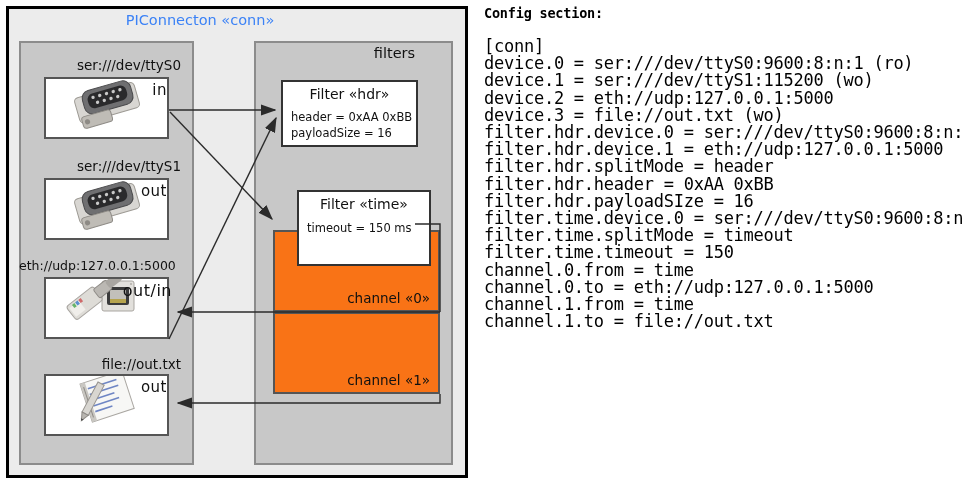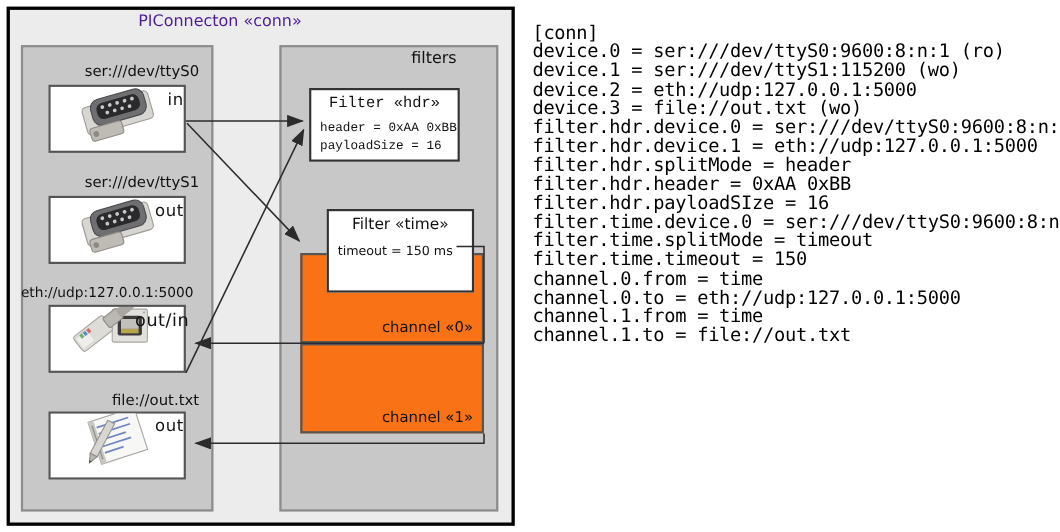--- a/index.html
+++ b/index.html
@@ -12,7 +12,7 @@
   #outer-frame{left:6px;top:6px;width:462px;height:472px;
       background:#ececec;border:3px solid #000;box-sizing:border-box;}
   #component-title{left:6px;top:12px;width:388px;text-align:center;
-      font-size:14.5px;color:#4c1d95;}
+      font-size:14.5px;color:#3b82f6;}
 
   
   .panel{background:#c8c8c8;border:2px solid #8c8c8c;box-sizing:border-box;}

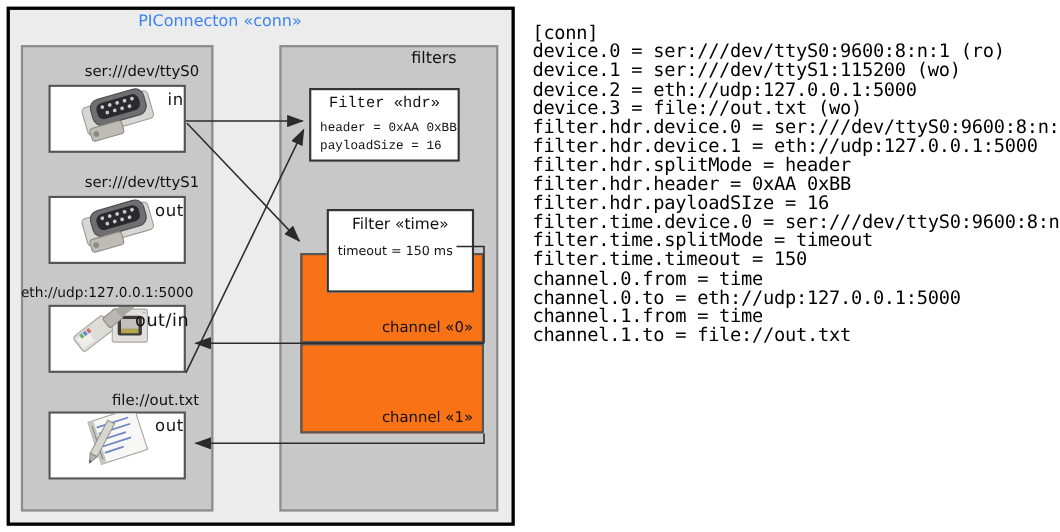--- a/index.html
+++ b/index.html
@@ -207,6 +207,7 @@
 </svg>
 
 <div class="abs" id="config-pane">
+  <div id="config-heading">Config section:</div>
   <div id="config-lines">[conn]
 device.0 = ser:///dev/ttyS0:9600:8:n:1 (ro)
 device.1 = ser:///dev/ttyS1:115200 (wo)

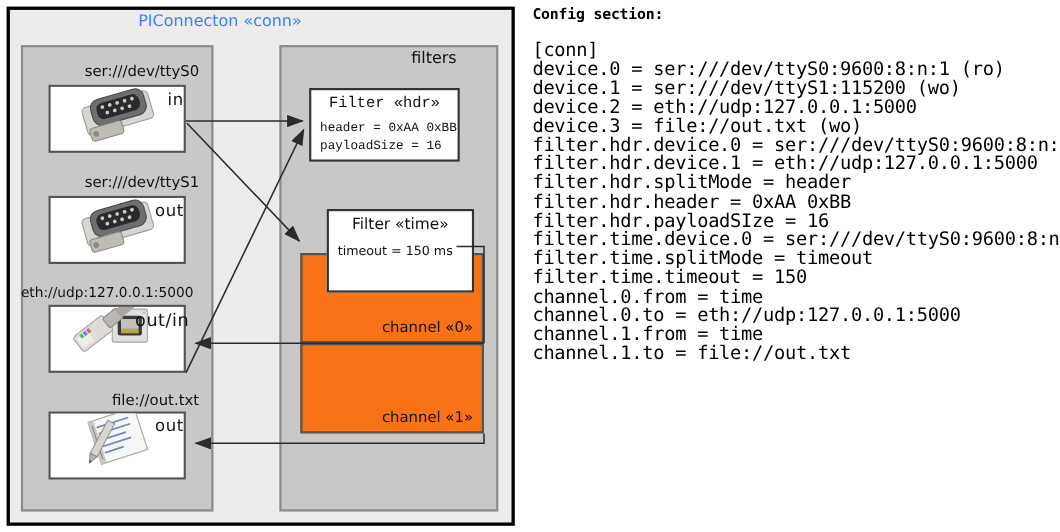--- a/index.html
+++ b/index.html
@@ -30,7 +30,7 @@
 
   
   .filter-box{background:#fff;border:2px solid #333;box-sizing:border-box;}
-  #filter-hdr-box{left:281px;top:80px;width:137px;height:67px;font-family:Liberation Mono, monospace;}
+  #filter-hdr-box{left:281px;top:80px;width:137px;height:67px;}
   #filter-time-box{left:297px;top:190px;width:134px;height:76px;}
   .filter-title{position:absolute;left:0;top:4px;width:100%;text-align:center;
       font-size:14px;color:#111;}

